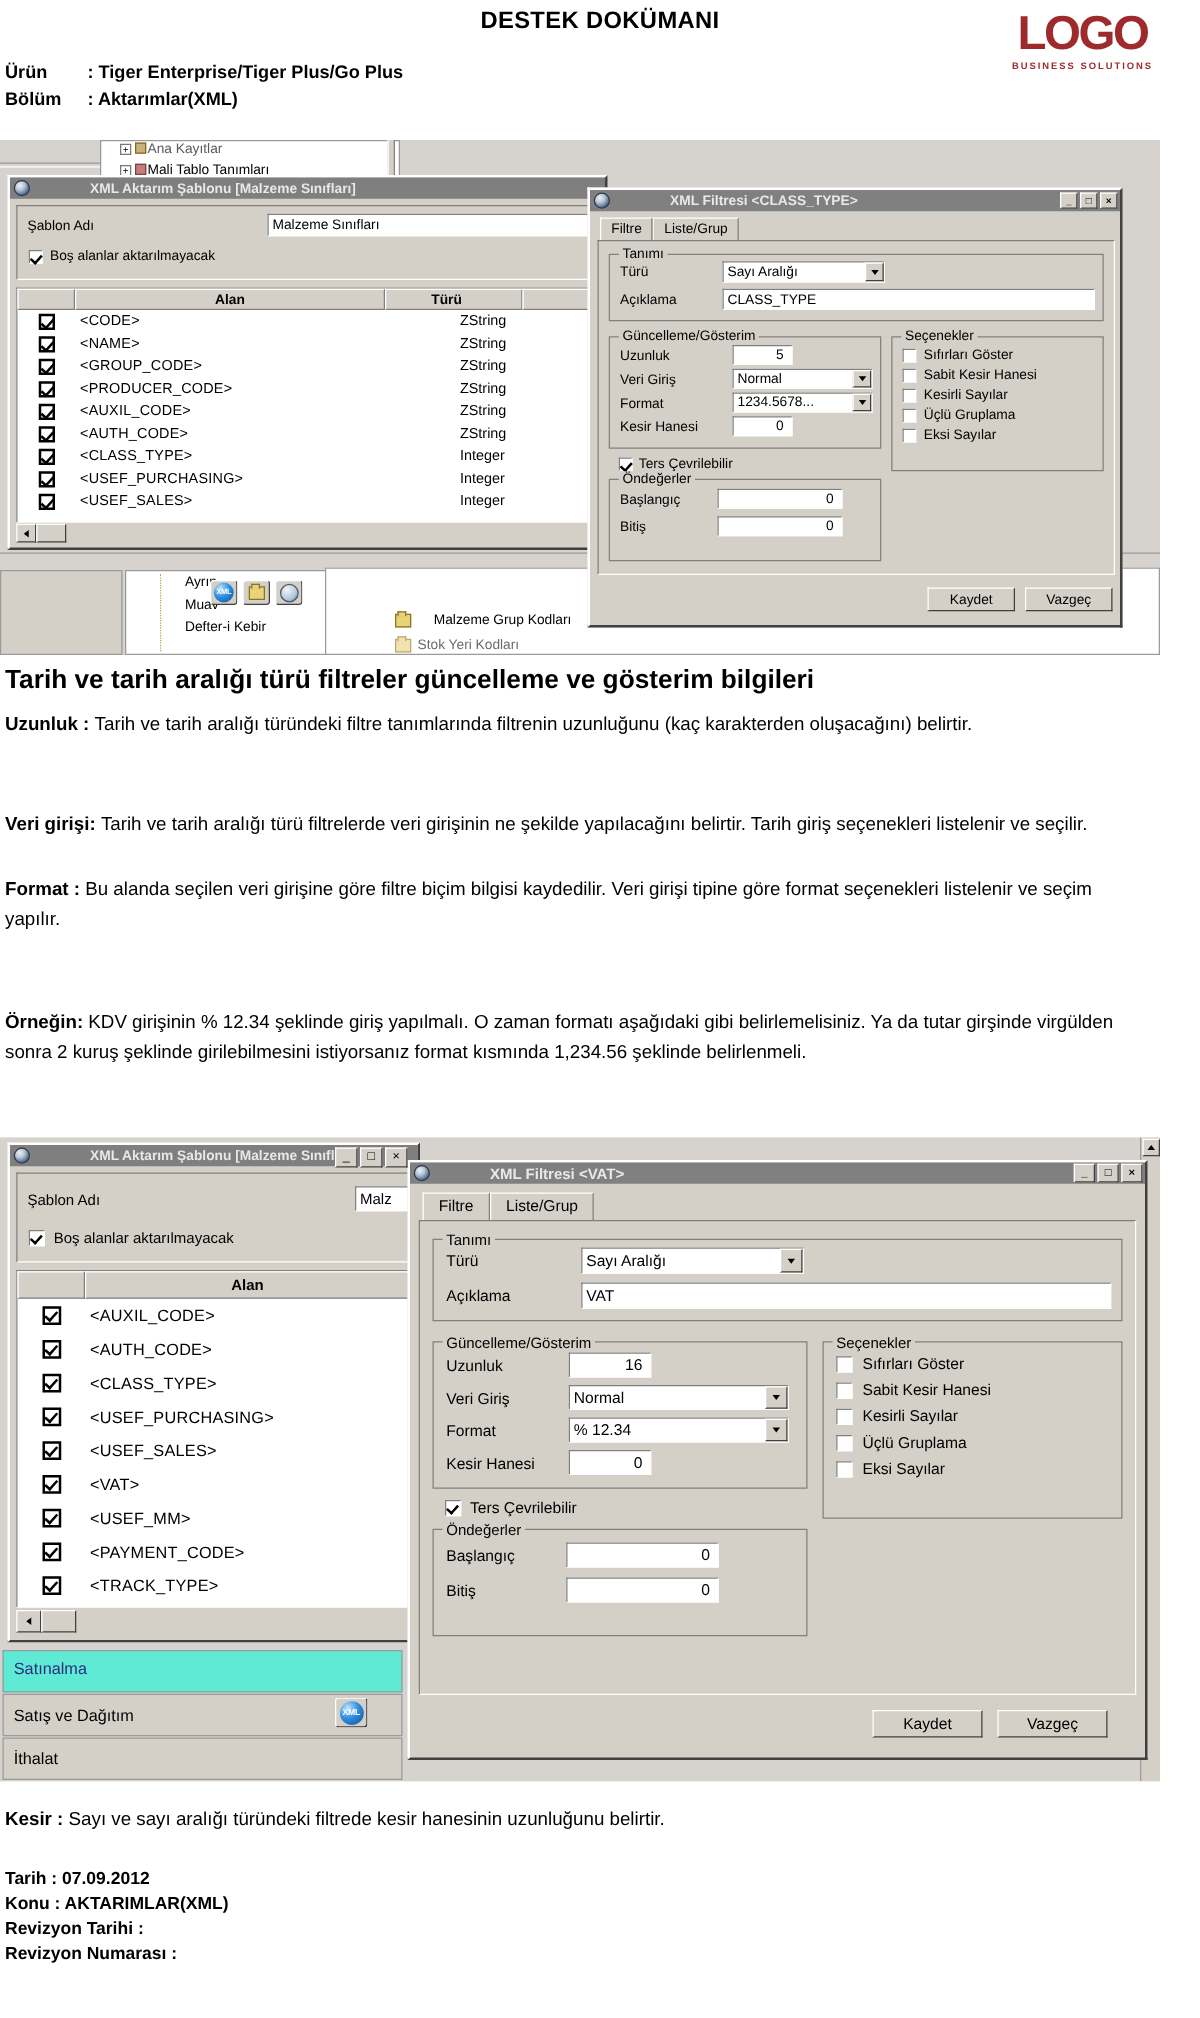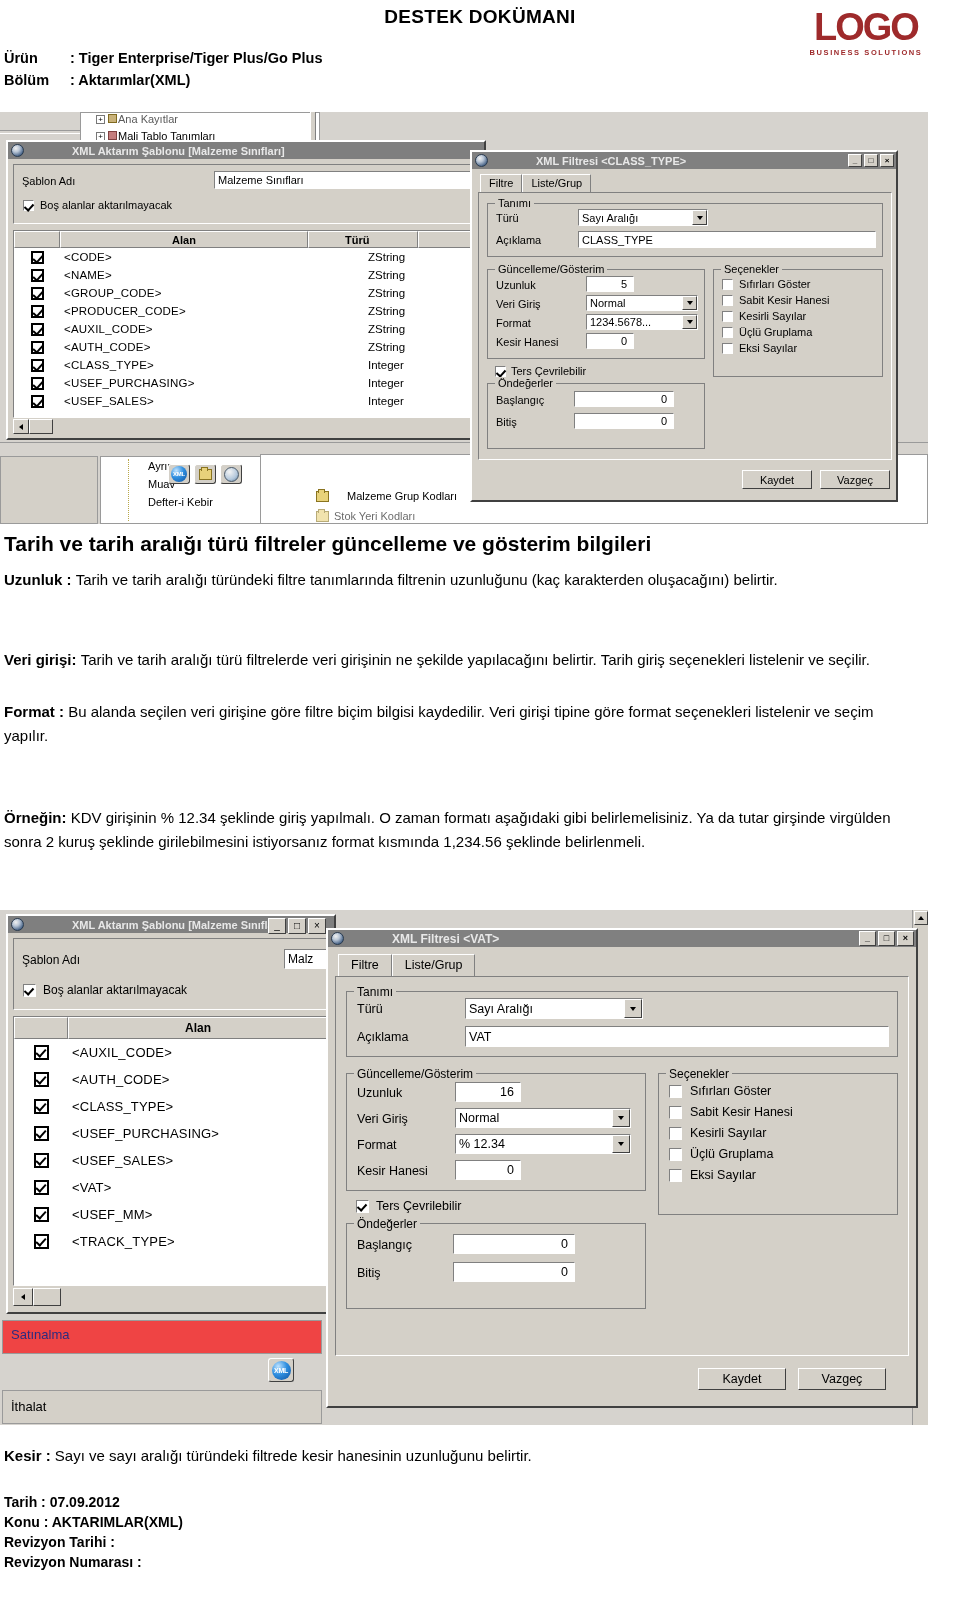--- a/index.html
+++ b/index.html
@@ -480,6 +480,12 @@
             <div class="c1" style="width: 54px;">
               <span class="cb big on" style="width: 15px; height: 15px;"></span>
             </div>
+            <div class="c2">&lt;PAYMENT_CODE&gt;</div>
+          </div>
+          <div class="row" style="height: 27px; font-size: 13px;">
+            <div class="c1" style="width: 54px;">
+              <span class="cb big on" style="width: 15px; height: 15px;"></span>
+            </div>
             <div class="c2">&lt;TRACK_TYPE&gt;</div>
           </div>
         </div>

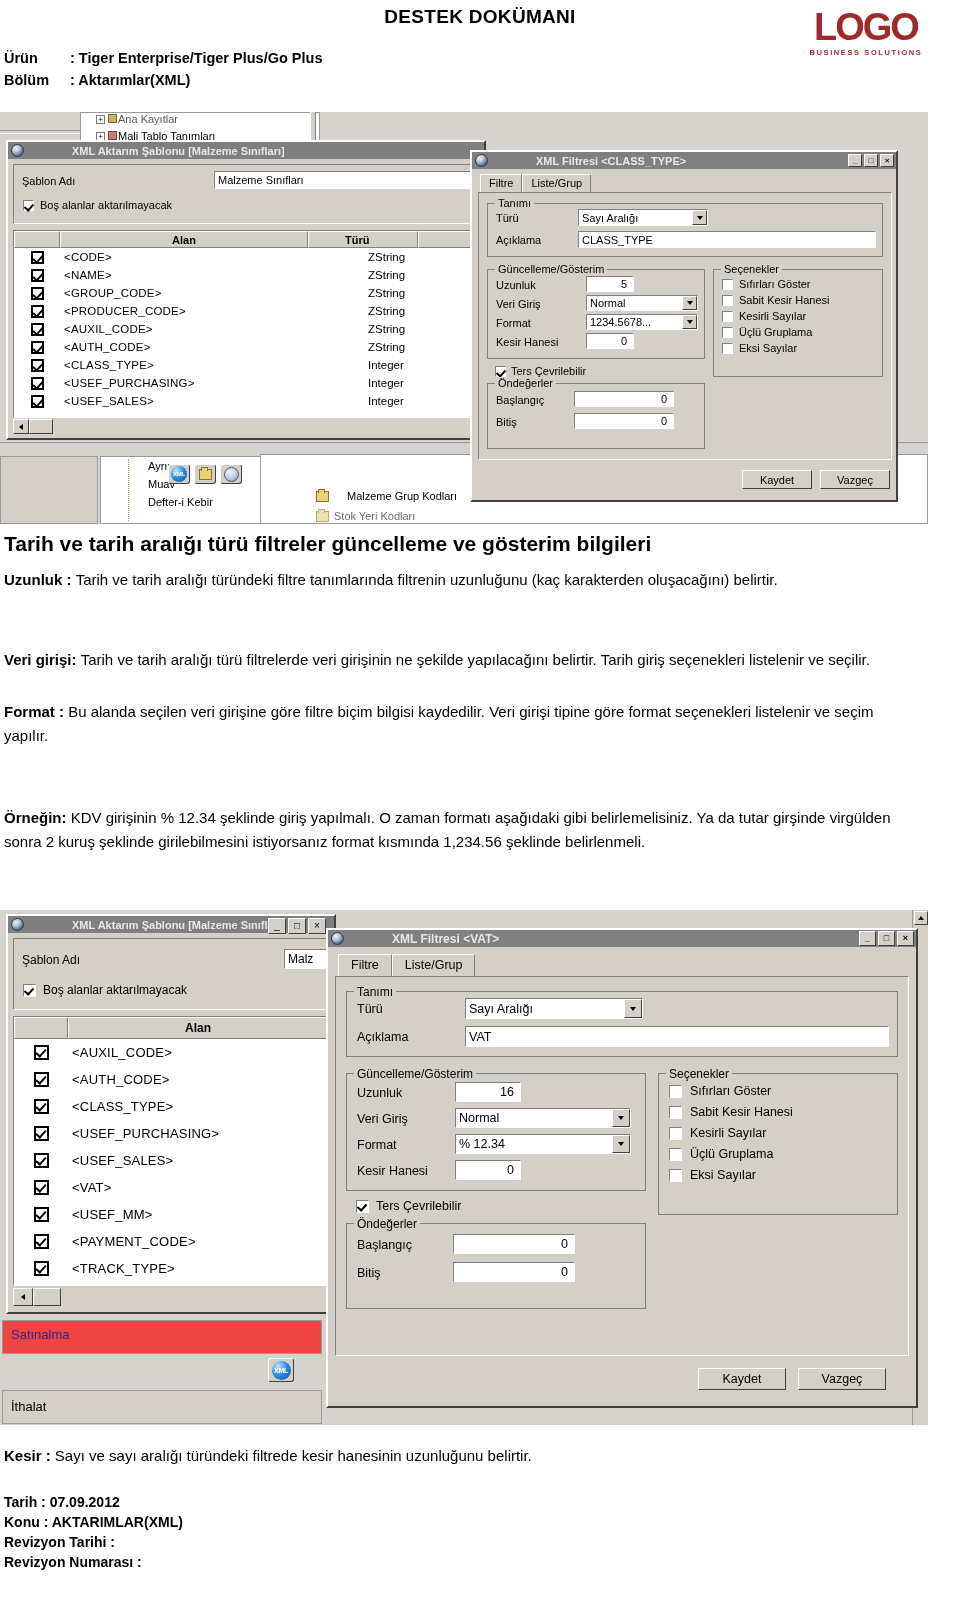--- a/index.html
+++ b/index.html
@@ -503,7 +503,7 @@
   </div>
 
   <div style="position:absolute;left:0;top:404px;width:330px;height:111px;background:#d6d3ce;"></div>
-  <div style="position:absolute;left:2px;top:410px;width:320px;height:34px;background:#ef4444;border:1px solid #9a9a9a;">
+  <div style="position:absolute;left:2px;top:410px;width:320px;height:34px;background:#5eead4;border:1px solid #9a9a9a;">
     <span style="position:absolute;left:8px;top:6px;font-size:13px;color:#2b2b80;">Satınalma</span>
   </div>
   <div style="position:absolute;left:2px;top:480px;width:320px;height:34px;background:#d4d0c8;border:1px solid #9a9a9a;">

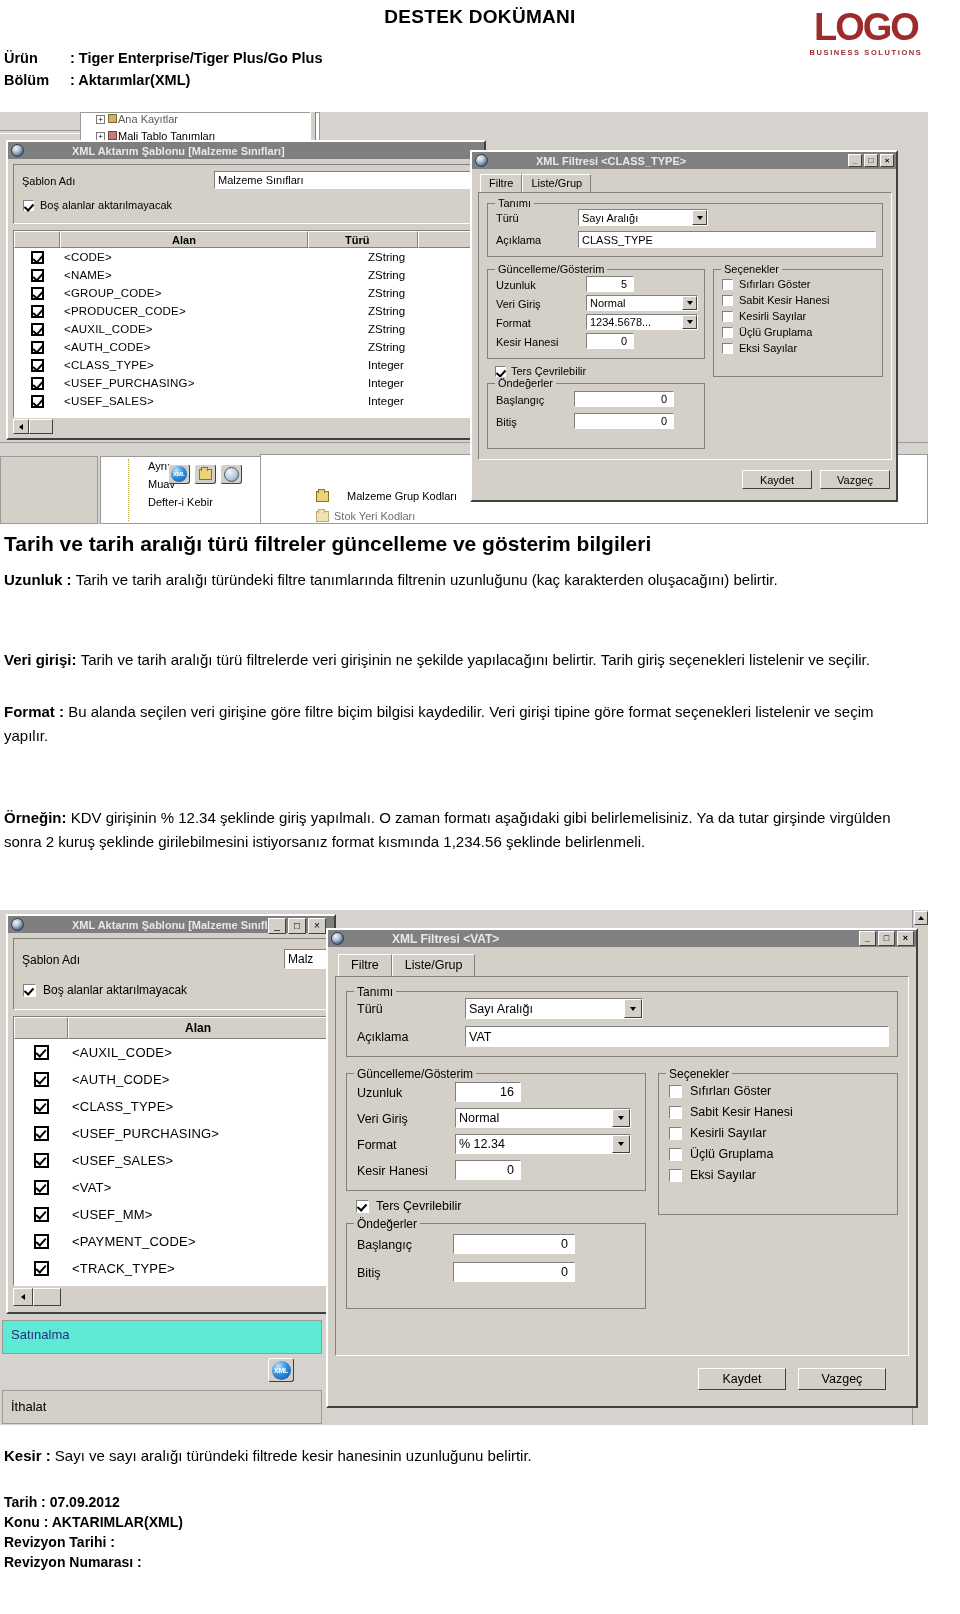--- a/index.html
+++ b/index.html
@@ -506,6 +506,9 @@
   <div style="position:absolute;left:2px;top:410px;width:320px;height:34px;background:#5eead4;border:1px solid #9a9a9a;">
     <span style="position:absolute;left:8px;top:6px;font-size:13px;color:#2b2b80;">Satınalma</span>
   </div>
+  <div style="position:absolute;left:2px;top:445px;width:320px;height:34px;background:#d4d0c8;border:1px solid #9a9a9a;">
+    <span style="position:absolute;left:8px;top:9px;font-size:13px;">Satış ve Dağıtım</span>
+  </div>
   <div style="position:absolute;left:2px;top:480px;width:320px;height:34px;background:#d4d0c8;border:1px solid #9a9a9a;">
     <span style="position:absolute;left:8px;top:8px;font-size:13px;">İthalat</span>
   </div>

